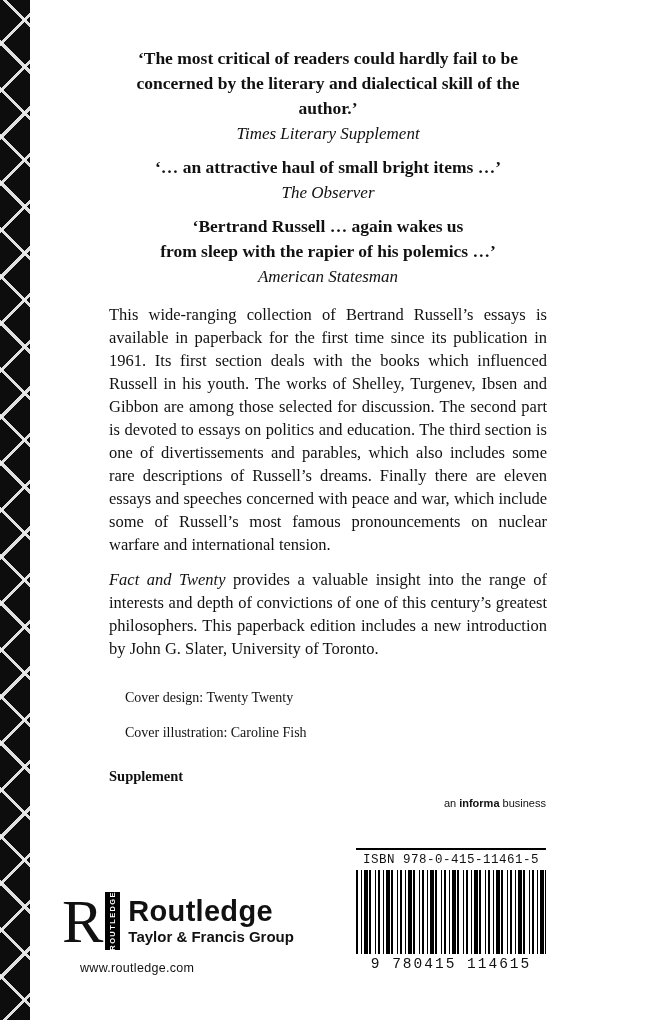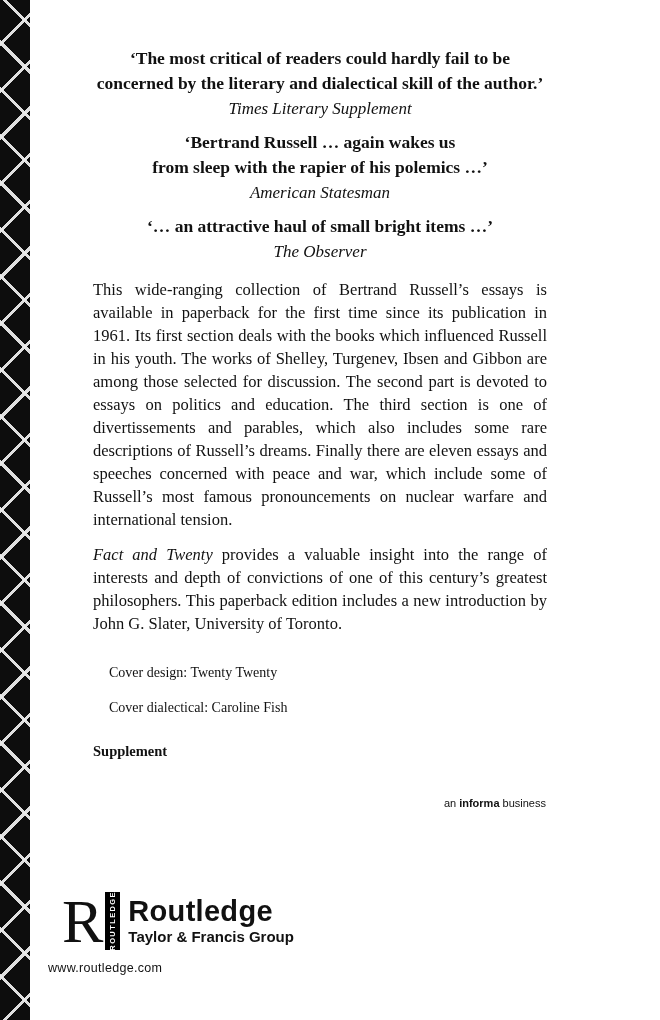--- a/index.html
+++ b/index.html
@@ -22,7 +22,7 @@
   }
   .content{
     position:absolute;left:30px;top:0;right:0;
-    padding:46px 113px 0 63px;
+    padding:46px 113px 0 79px;
   }
   .quote-block{margin:0 0 9px 0;text-align:center;}
   .qline{display:block;font-weight:700;font-size:17.5px;line-height:25px;}

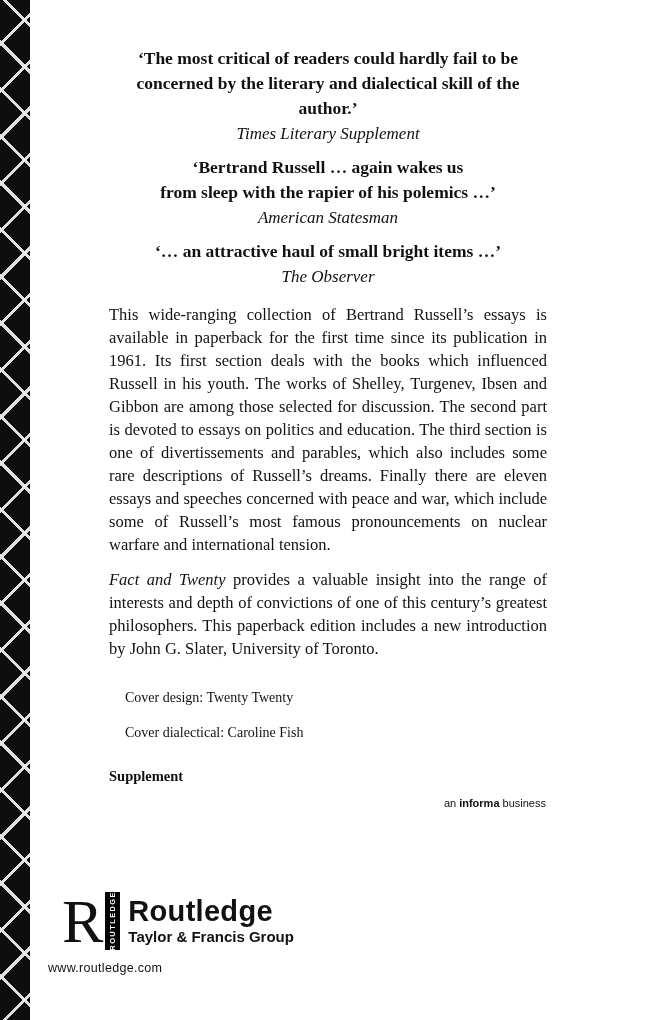--- a/index.html
+++ b/index.html
@@ -124,14 +124,14 @@
     </div>
 
     <div class="quote-block">
+      <span class="qline">‘… an attractive haul of small bright items …’</span>
+      <span class="quote-source">The Observer</span>
+    </div>
+
+    <div class="quote-block">
       <span class="qline">‘Bertrand Russell … again wakes us</span>
       <span class="qline">from sleep with the rapier of his polemics …’</span>
       <span class="quote-source">American Statesman</span>
-    </div>
-
-    <div class="quote-block">
-      <span class="qline">‘… an attractive haul of small bright items …’</span>
-      <span class="quote-source">The Observer</span>
     </div>
 
     <div class="body-copy">

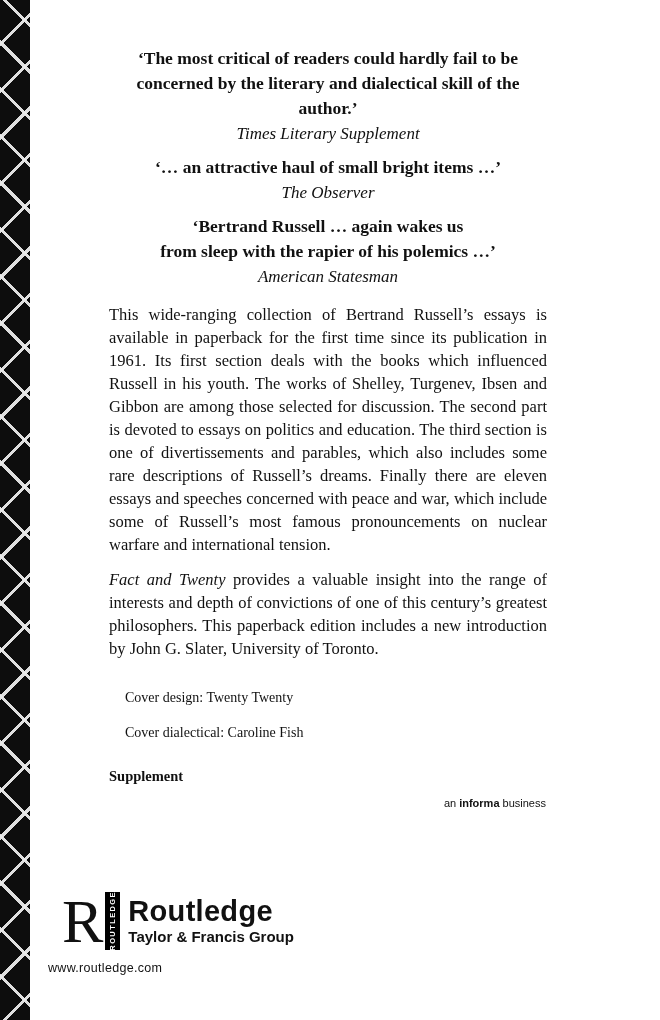--- a/index.html
+++ b/index.html
@@ -141,7 +141,7 @@
 
     <div class="credits">
       <div>Cover design: Twenty Twenty</div>
-      <div>Cover dialectical: Caroline Fish</div>
+      <div>Cover illustration: Caroline Fish</div>
     </div>
 
     <div class="category">Supplement</div>

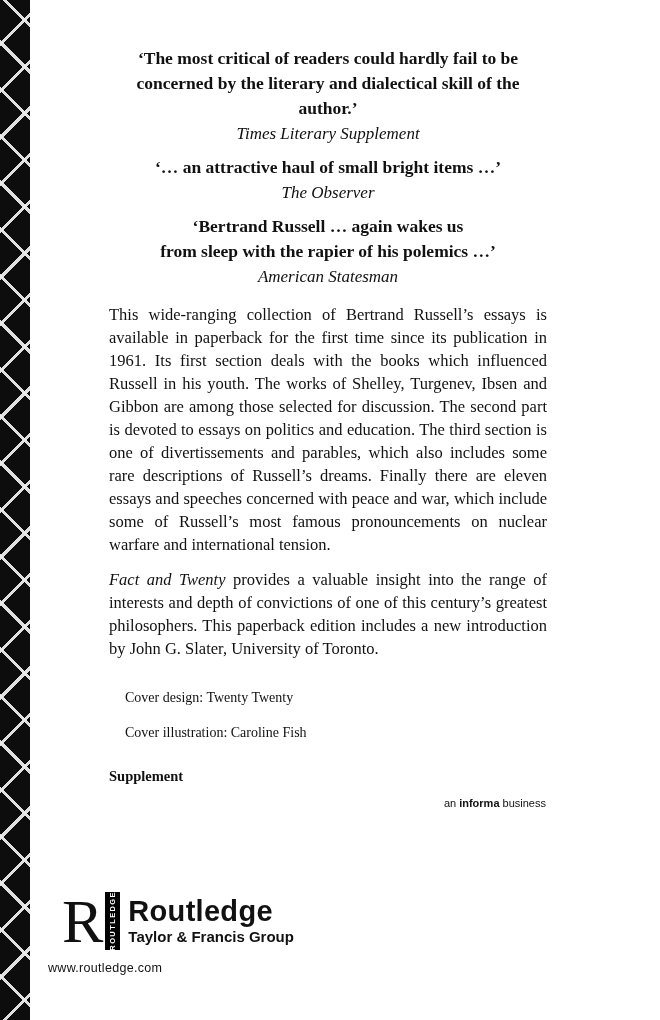--- a/index.html
+++ b/index.html
@@ -150,6 +150,11 @@
 
   <div class="informa"><span>an </span><b>informa</b><span> business</span></div>
 
+  <div class="barcode">
+    <div class="isbn">ISBN 978-0-415-11461-5</div>
+    <div class="bars"></div>
+    <div class="digits">9 780415 114615</div>
+  </div>
 
   <div class="publisher">
     <span class="big-r">R</span>

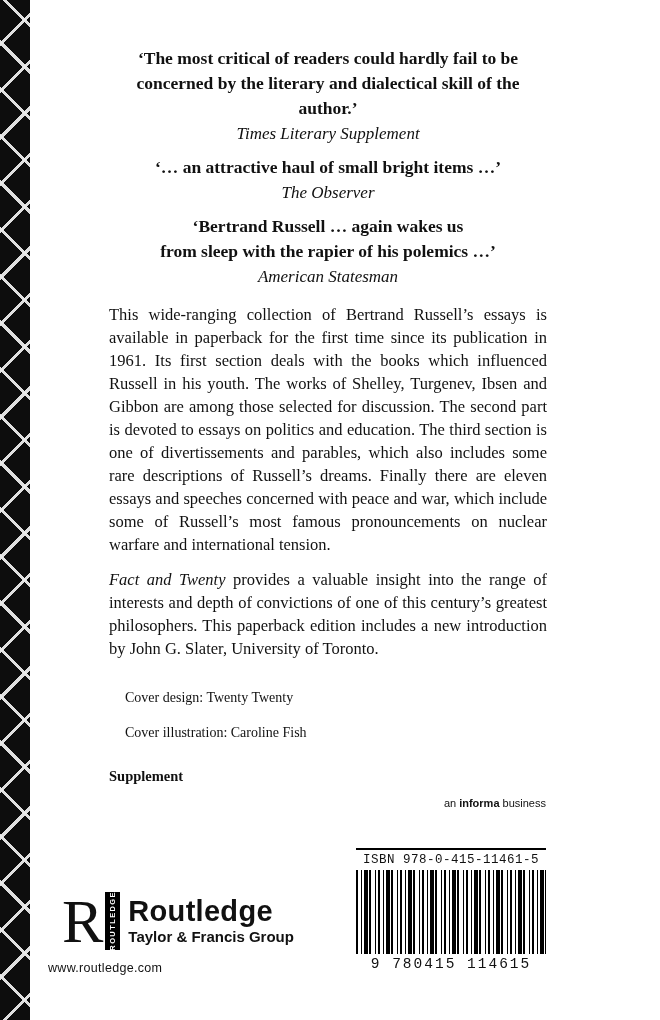--- a/index.html
+++ b/index.html
@@ -103,7 +103,7 @@
     font-size:15px;line-height:18px;font-weight:600;margin-top:1px;
   }
   .website{
-    position:absolute;left:48px;top:961px;
+    position:absolute;left:80px;top:961px;
     font-family:"Liberation Sans", sans-serif;
     font-size:12.5px;letter-spacing:.3px;
   }

